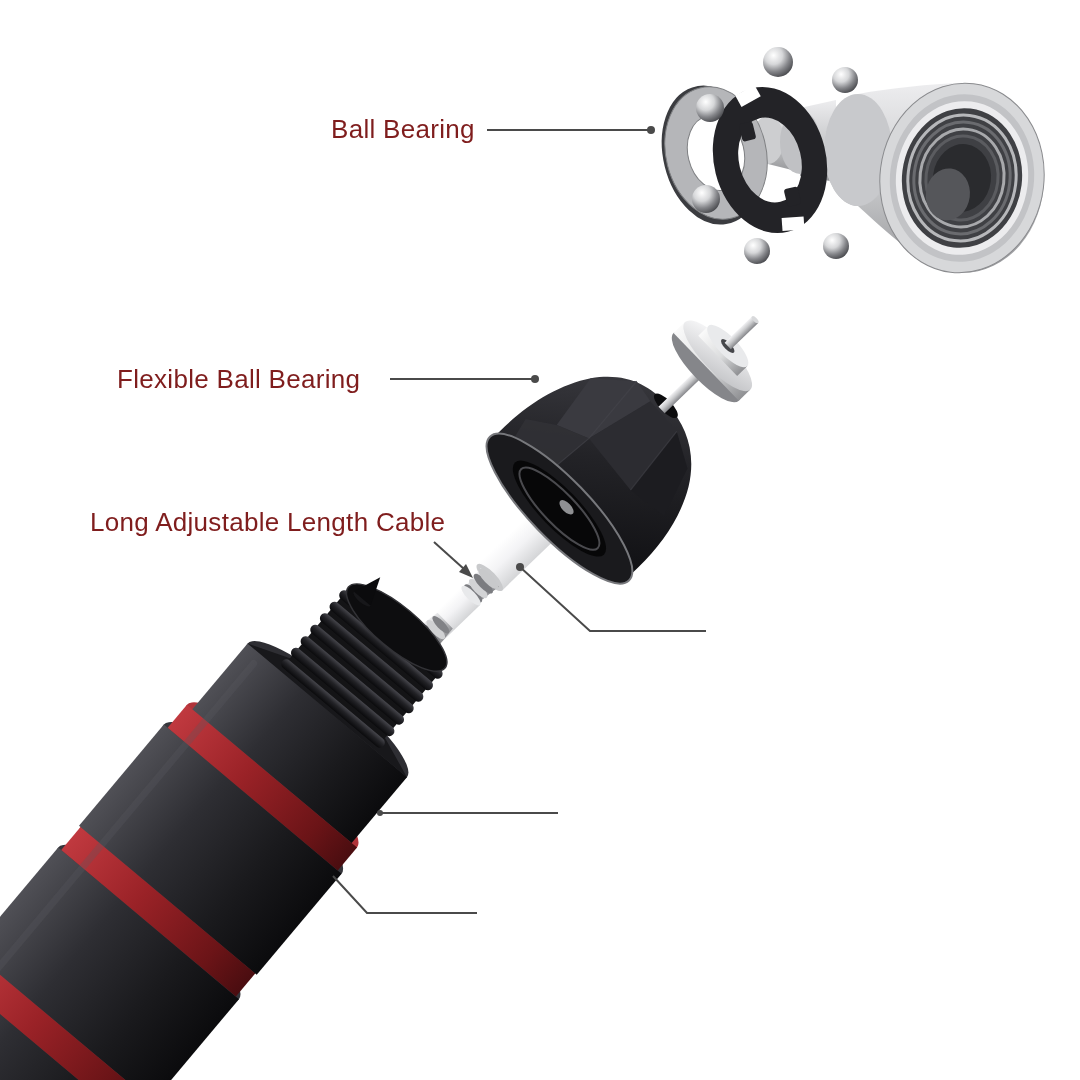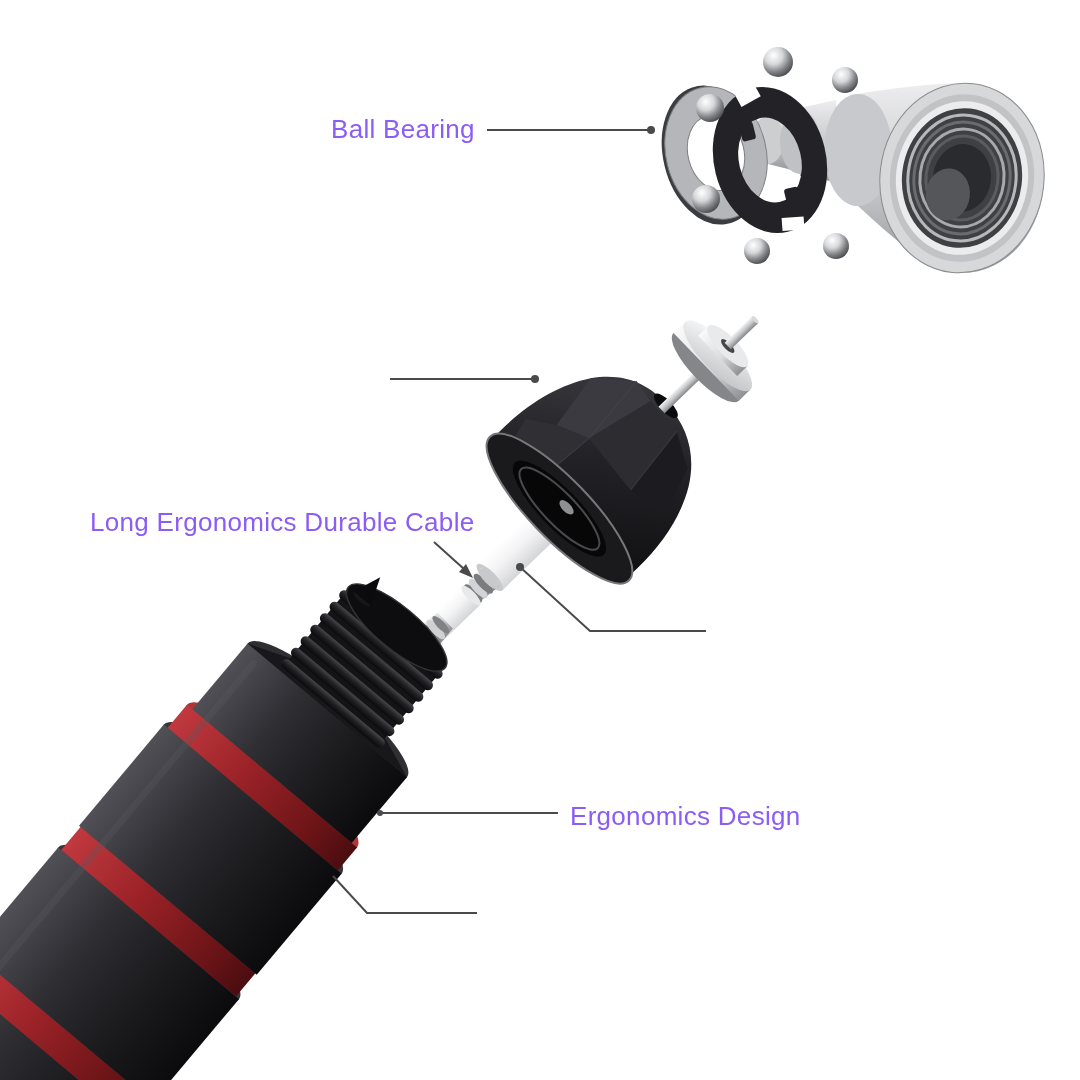--- a/index.html
+++ b/index.html
@@ -10,7 +10,7 @@
   .stage svg{position:absolute;left:0;top:0;}
   .callout{
     position:absolute;font-size:26px;font-weight:400;letter-spacing:.3px;
-    color:#8b5cf6;white-space:nowrap;line-height:34px;
+    color:#7f1d1d;white-space:nowrap;line-height:34px;
   }
   .cl-ball{left:331px;top:112px;}
   .cl-flex{left:117px;top:362px;}

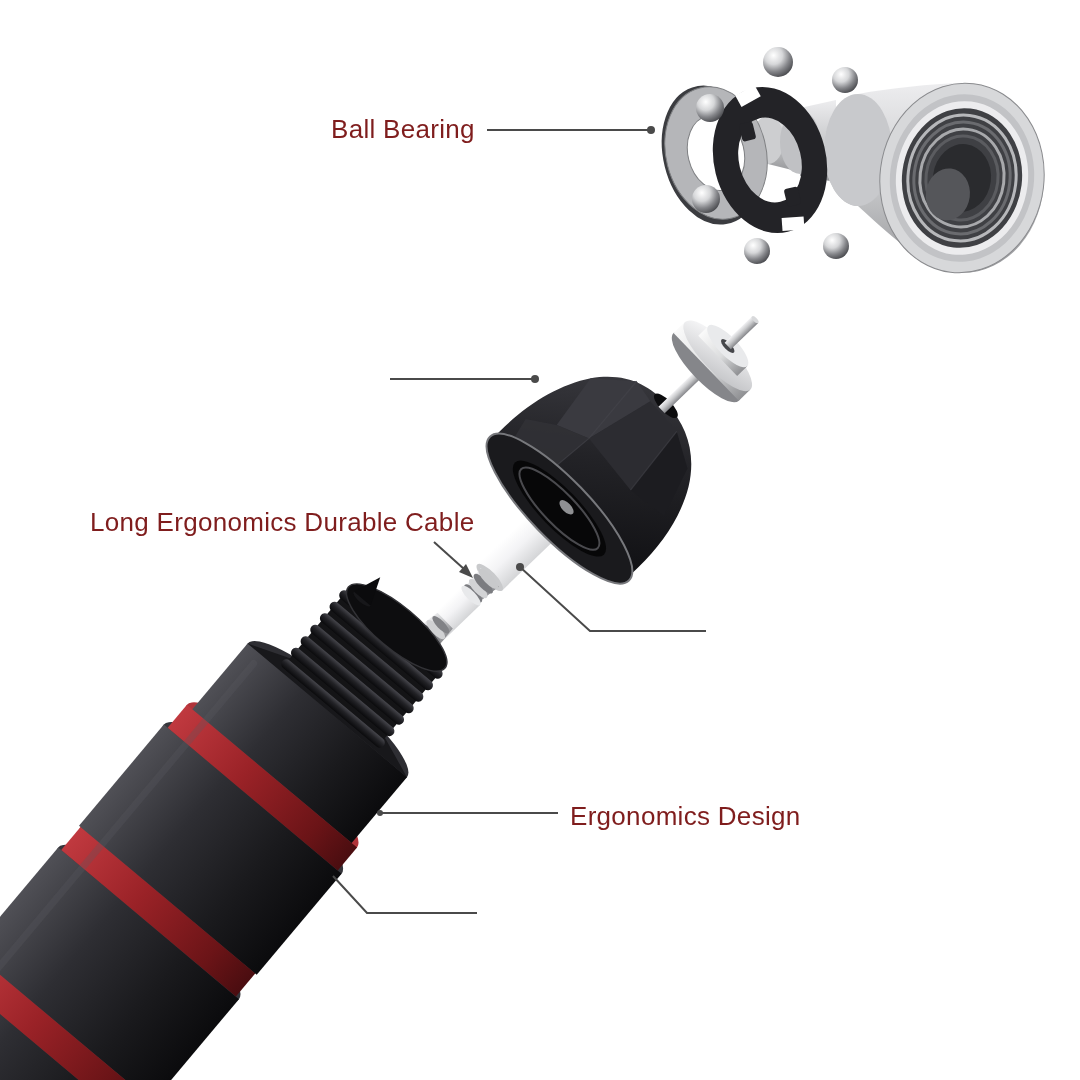--- a/index.html
+++ b/index.html
@@ -286,6 +286,7 @@
 </svg>
 
   <div class="callout cl-ball">Ball Bearing</div>
+  <div class="callout cl-flex">Flexible Ball Bearing</div>
   <div class="callout cl-cable">Long Ergonomics Durable Cable</div>
   <div class="callout cl-ergo">Ergonomics Design</div>
 </div>

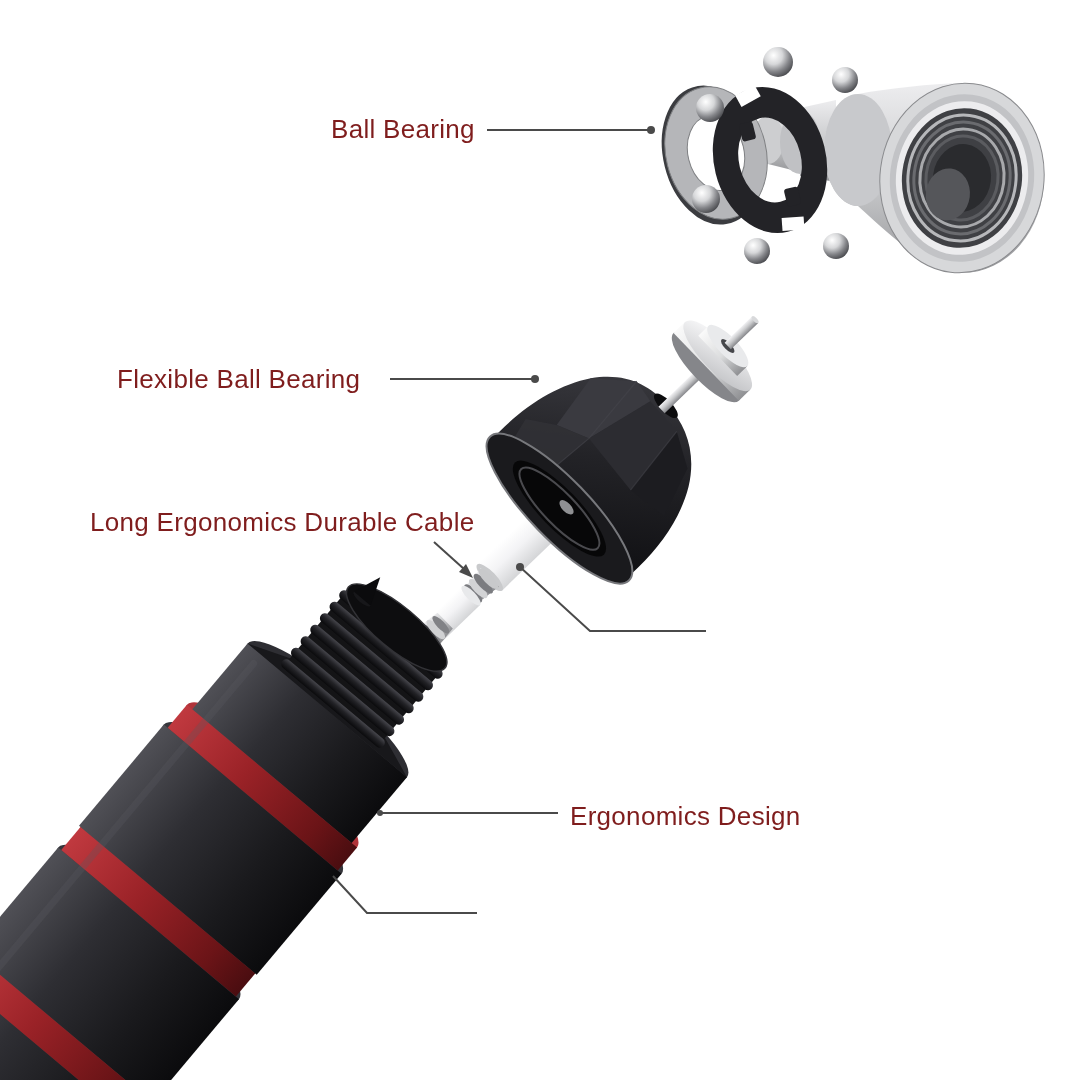--- a/index.html
+++ b/index.html
@@ -287,7 +287,7 @@
 
   <div class="callout cl-ball">Ball Bearing</div>
   <div class="callout cl-flex">Flexible Ball Bearing</div>
-  <div class="callout cl-cable">Long Ergonomics Durable Cable</div>
+  <div class="callout cl-cable">Long Adjustable Length Cable</div>
   <div class="callout cl-ergo">Ergonomics Design</div>
 </div>
 

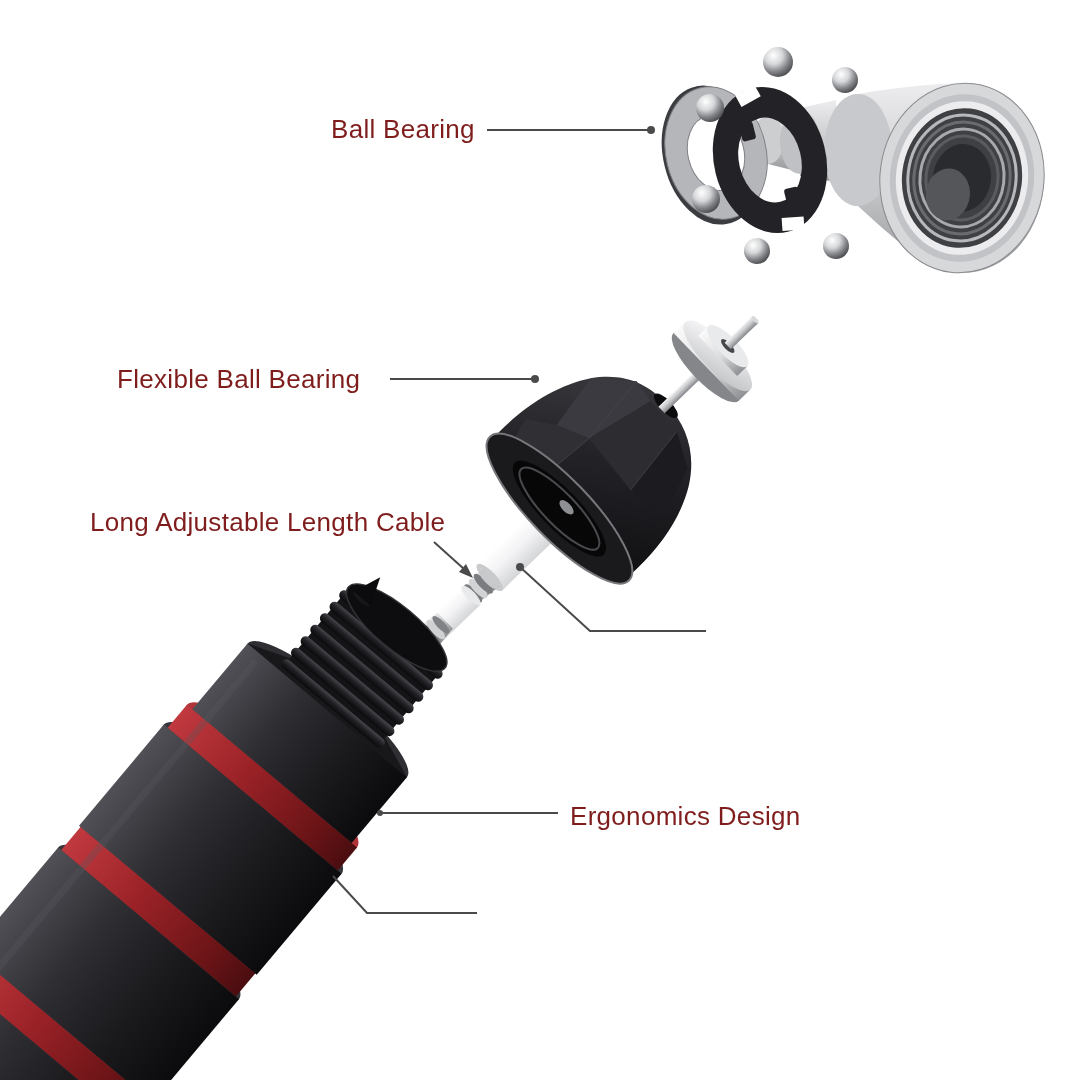--- a/index.html
+++ b/index.html
@@ -288,7 +288,6 @@
   <div class="callout cl-ball">Ball Bearing</div>
   <div class="callout cl-flex">Flexible Ball Bearing</div>
   <div class="callout cl-cable">Long Adjustable Length Cable</div>
-  <div class="callout cl-ergo">Ergonomics Design</div>
 </div>
 
 </body></html>

